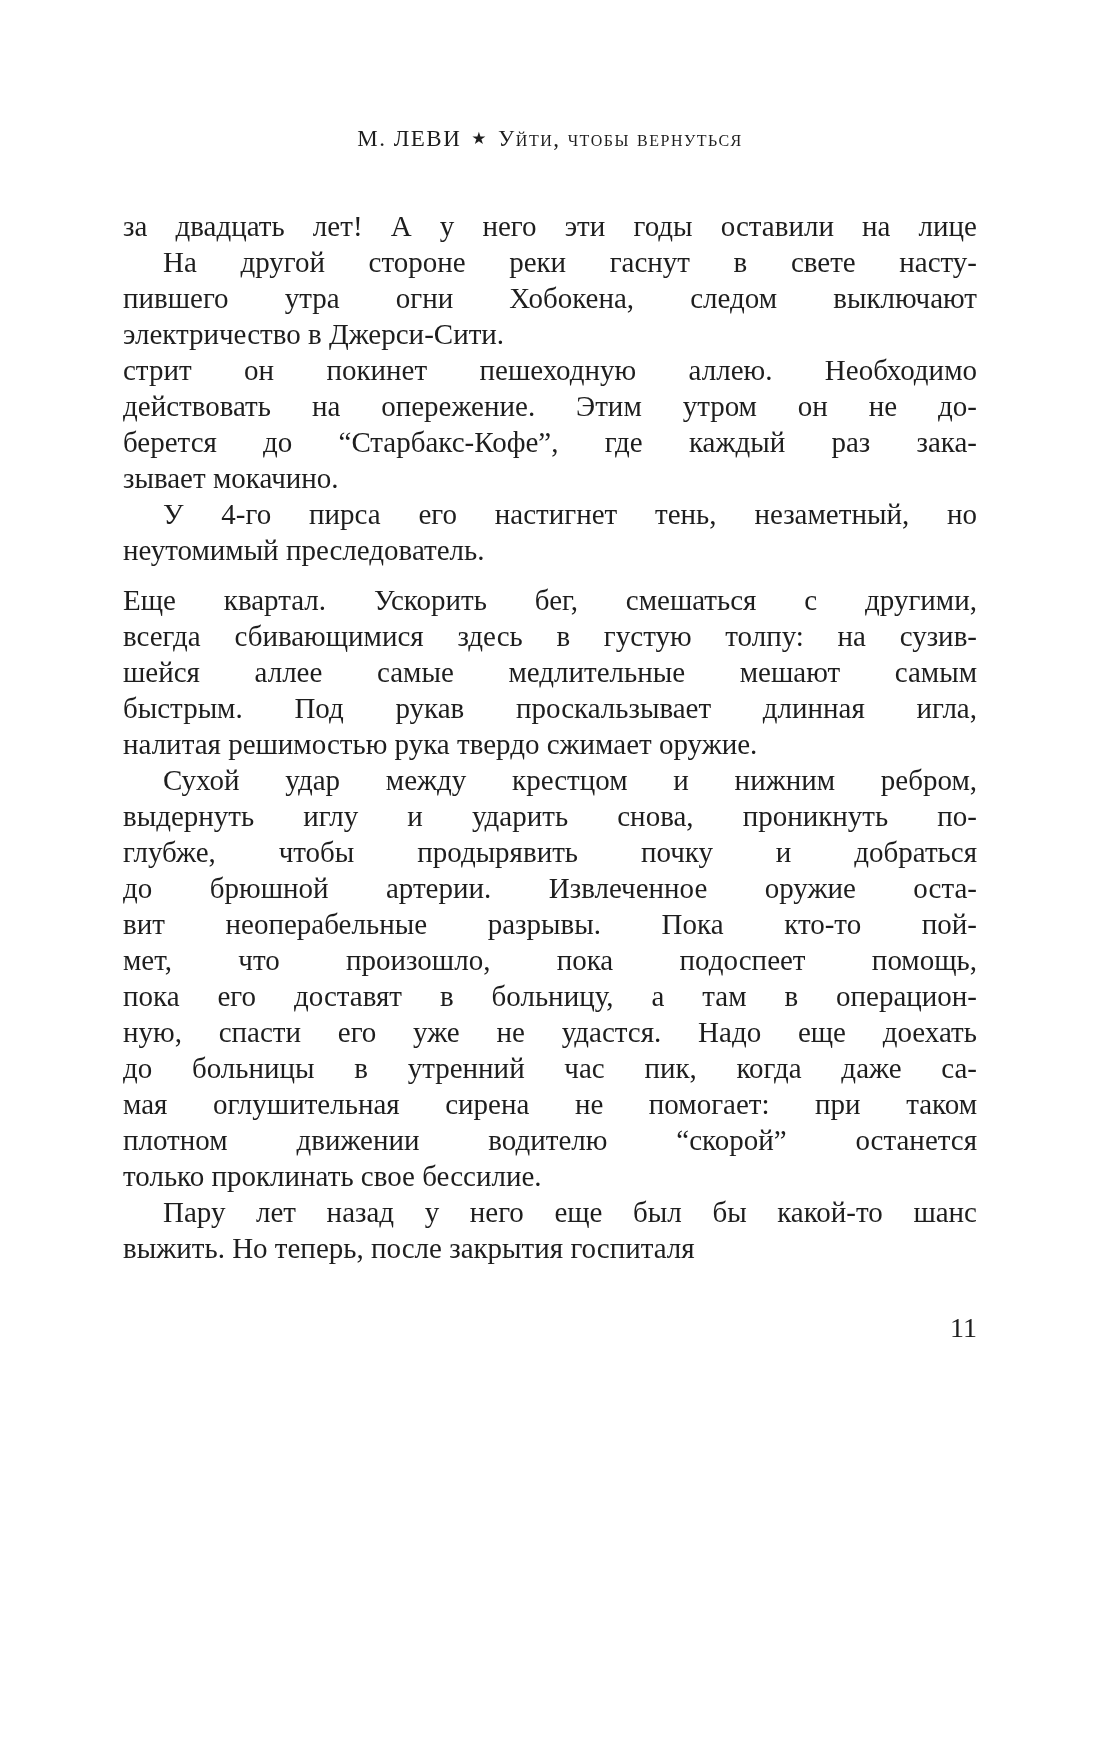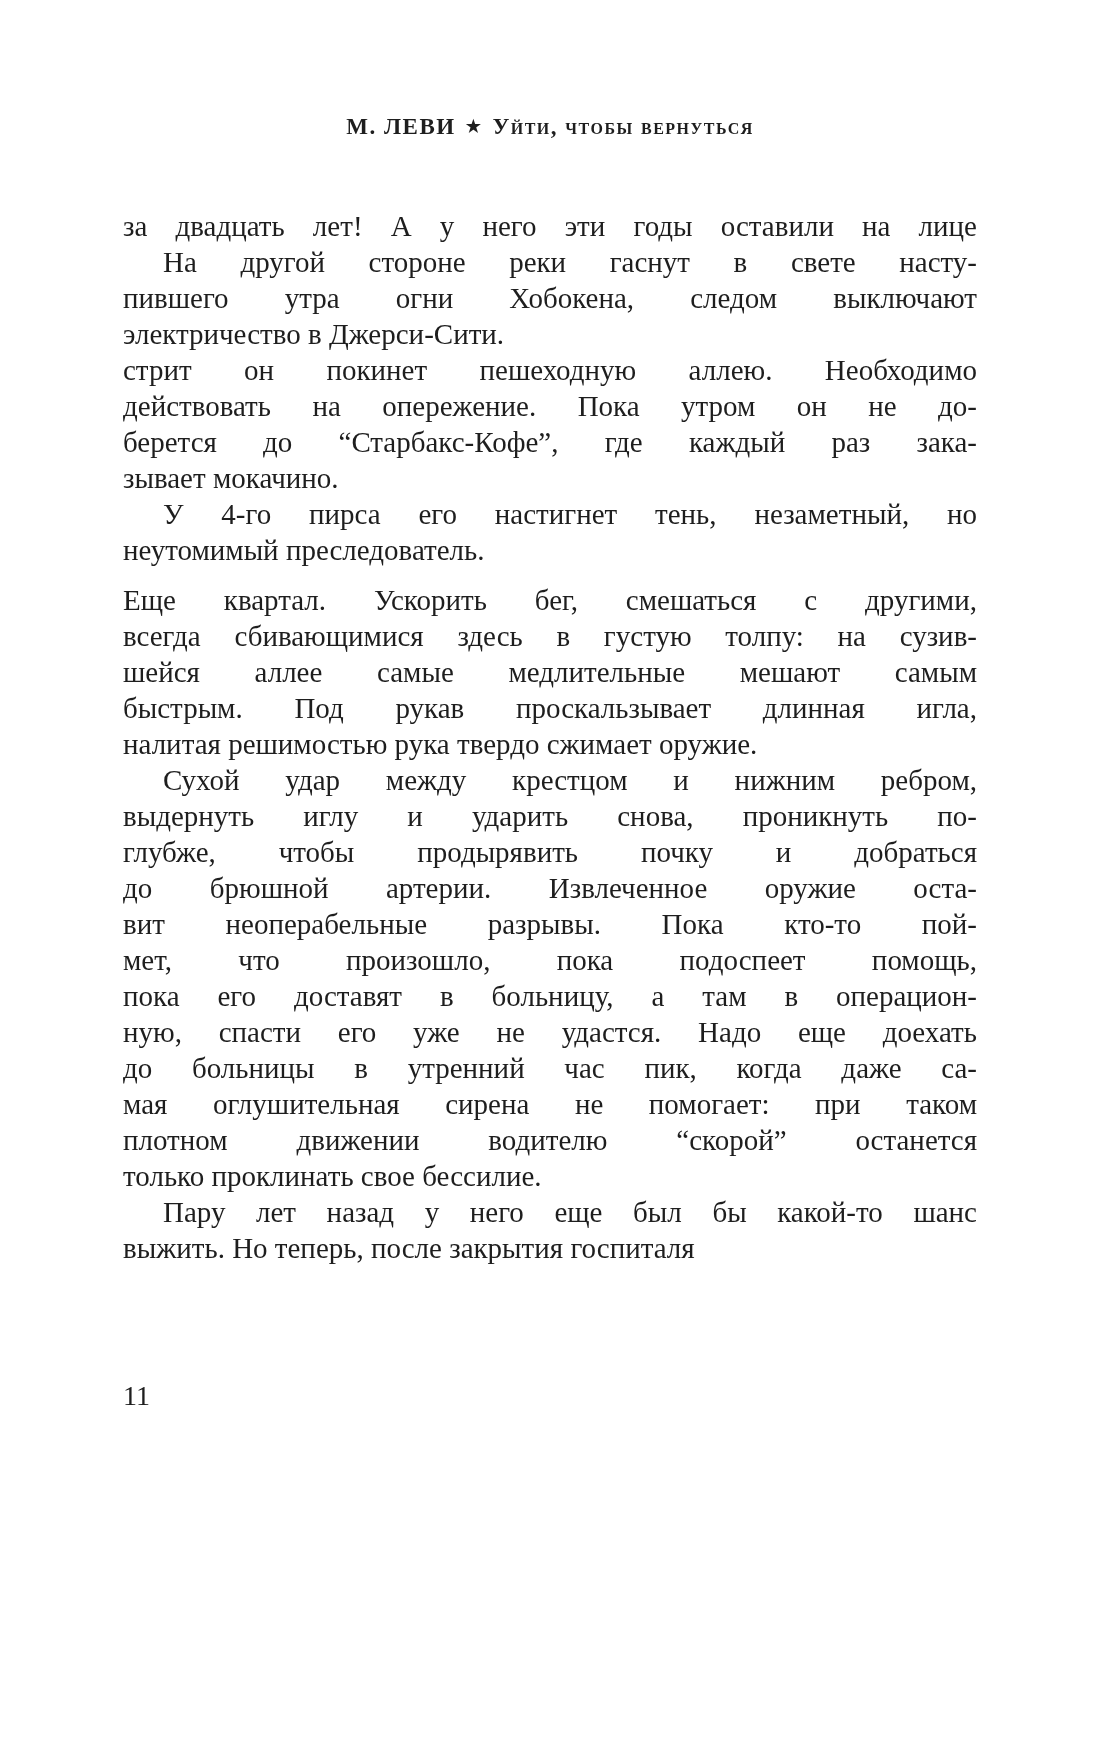--- a/index.html
+++ b/index.html
@@ -18,12 +18,12 @@
   }
   .running-header {
     position: absolute;
-    top: 114px;
+    top: 126px;
     left: 123px;
     width: 854px;
     text-align: center;
     font-size: 23px;
-    font-weight: bold;
+    font-weight: normal;
     letter-spacing: 1.5px;
     white-space: nowrap;
   }

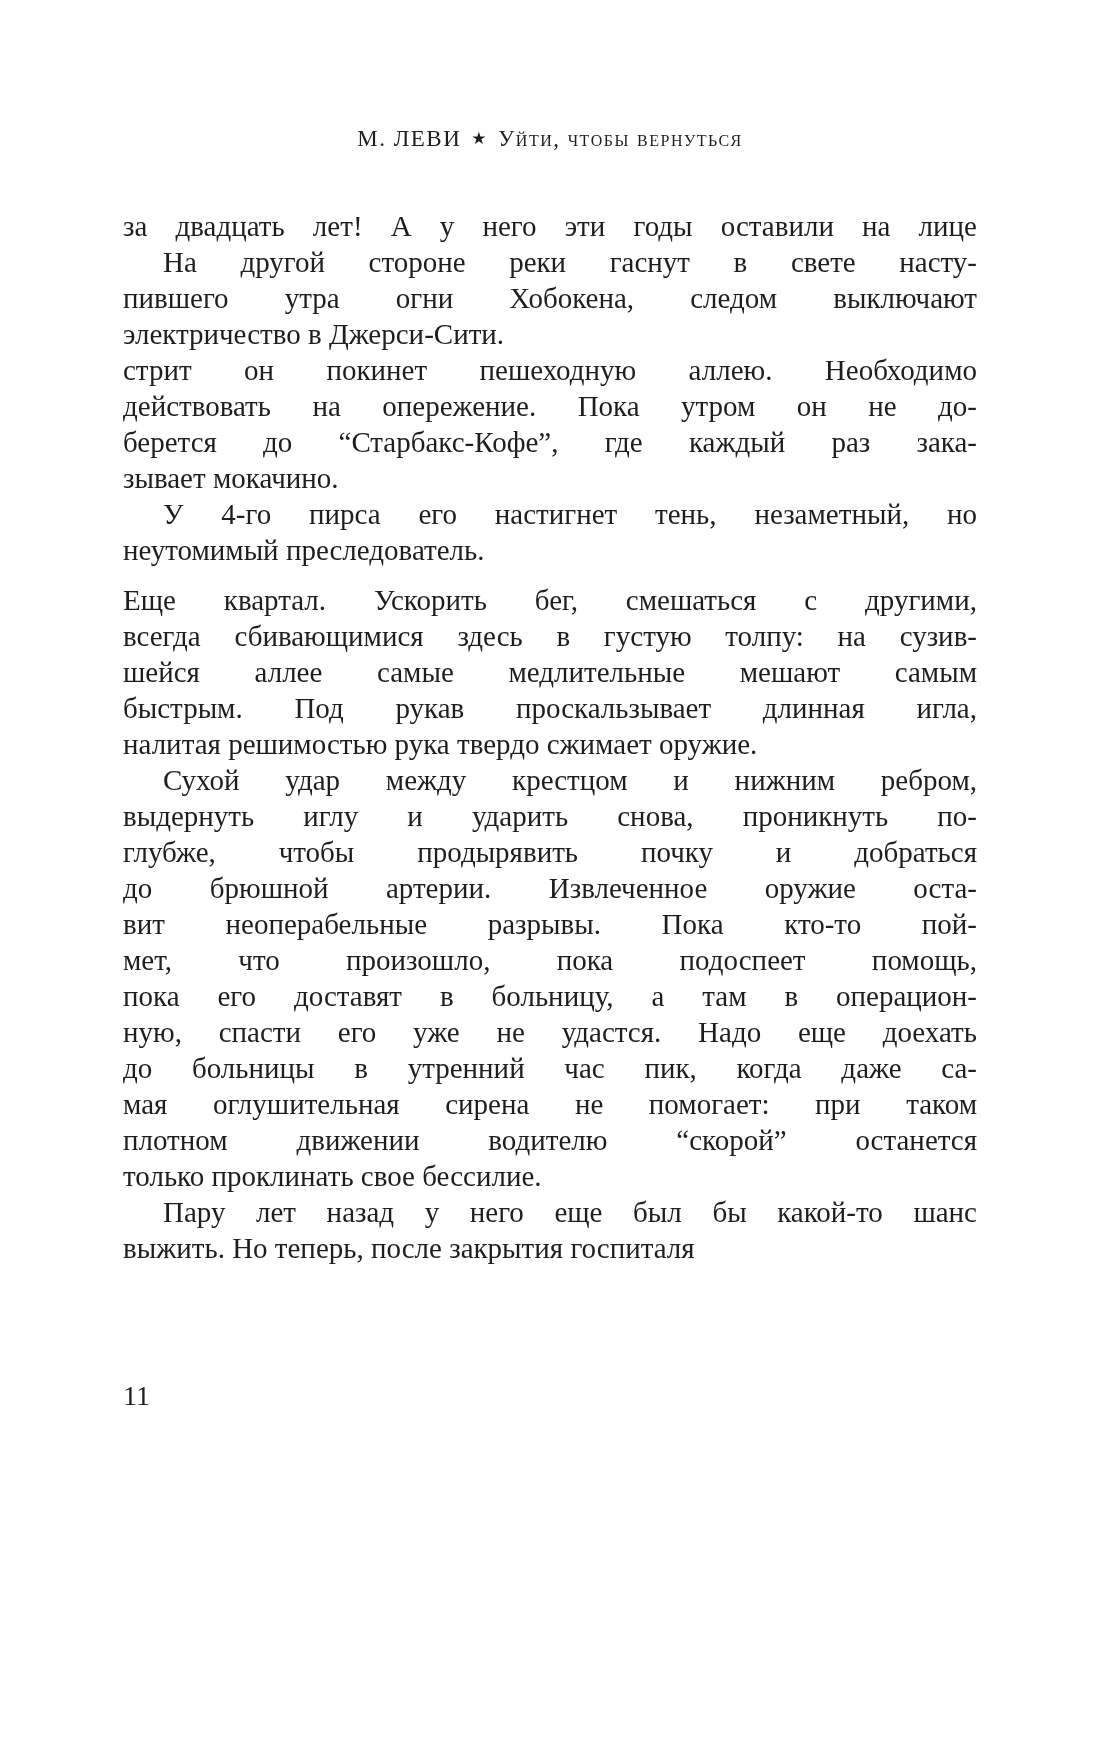--- a/index.html
+++ b/index.html
@@ -83,7 +83,7 @@
       </div>
       <div class="para indent">
         <div class="line">стрит он покинет пешеходную аллею. Необходимо</div>
-        <div class="line">действовать на опережение. Пока утром он не до-</div>
+        <div class="line">действовать на опережение. Этим утром он не до-</div>
         <div class="line">берется до “Старбакс-Кофе”, где каждый раз зака-</div>
         <div class="line last">зывает мокачино.</div>
       </div>

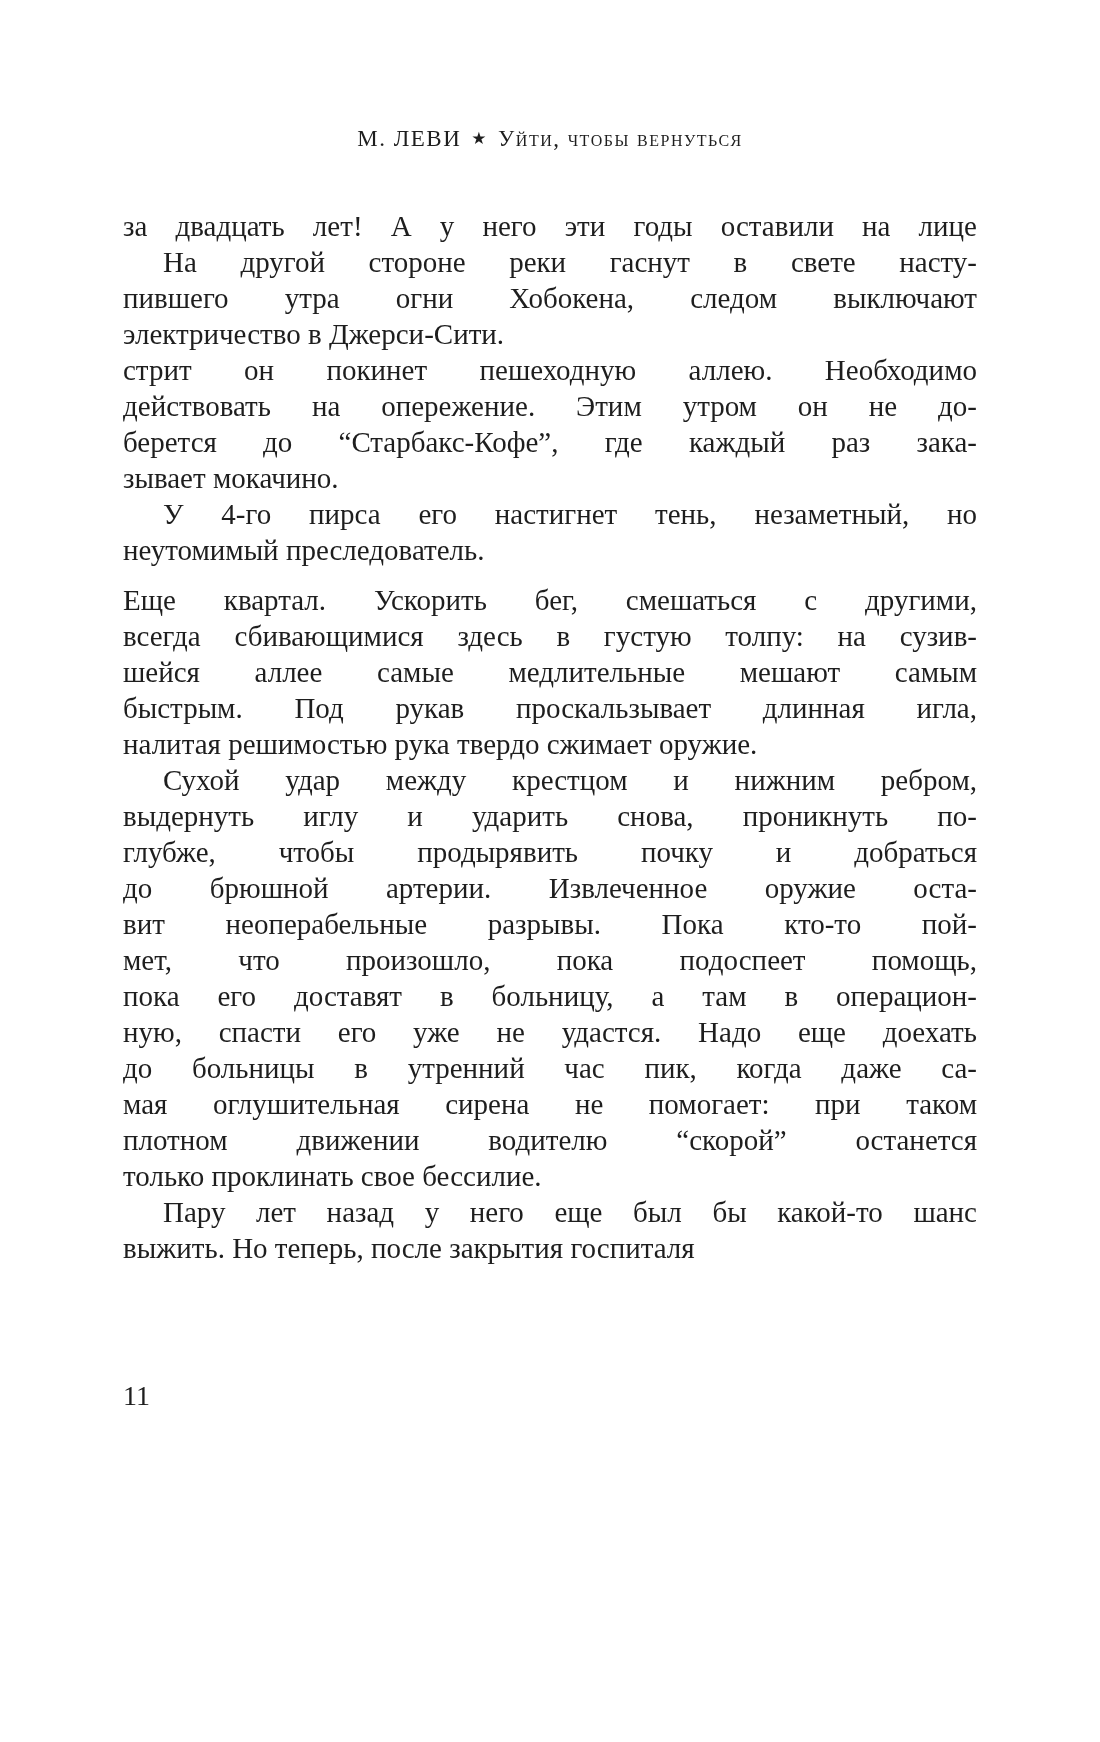--- a/index.html
+++ b/index.html
@@ -57,9 +57,10 @@
   .para.indent .line.first { text-indent: 40px; }
   .page-number {
     position: absolute;
-    top: 1380px;
+    top: 1312px;
     left: 123px;
     width: 854px;
+    text-align: right;
     font-size: 28px;
   }
 </style>

